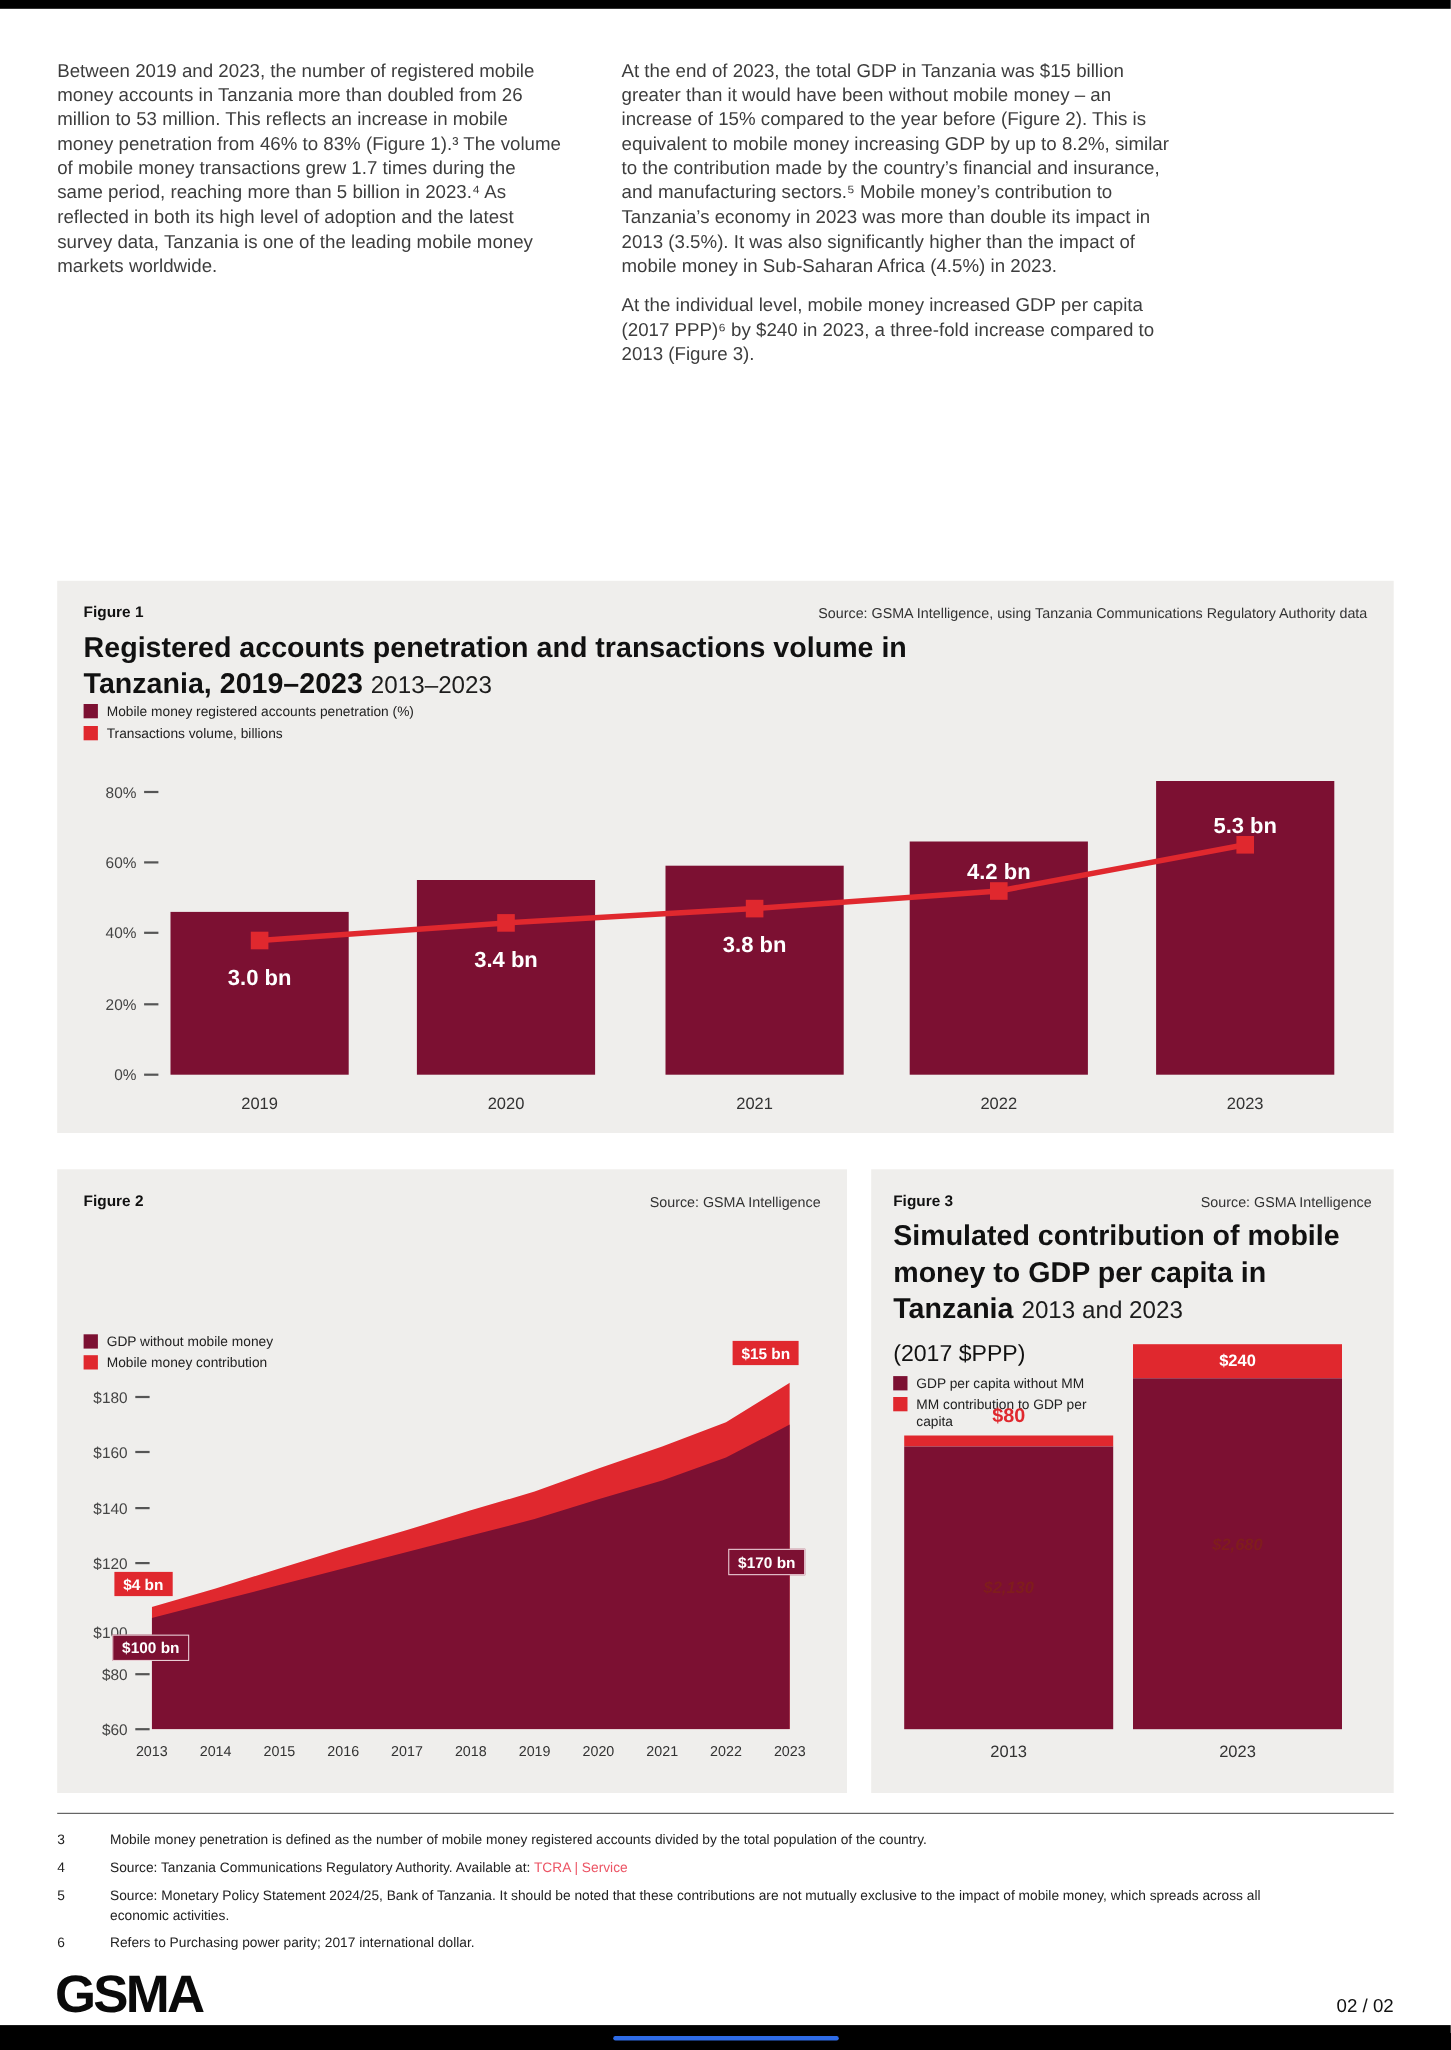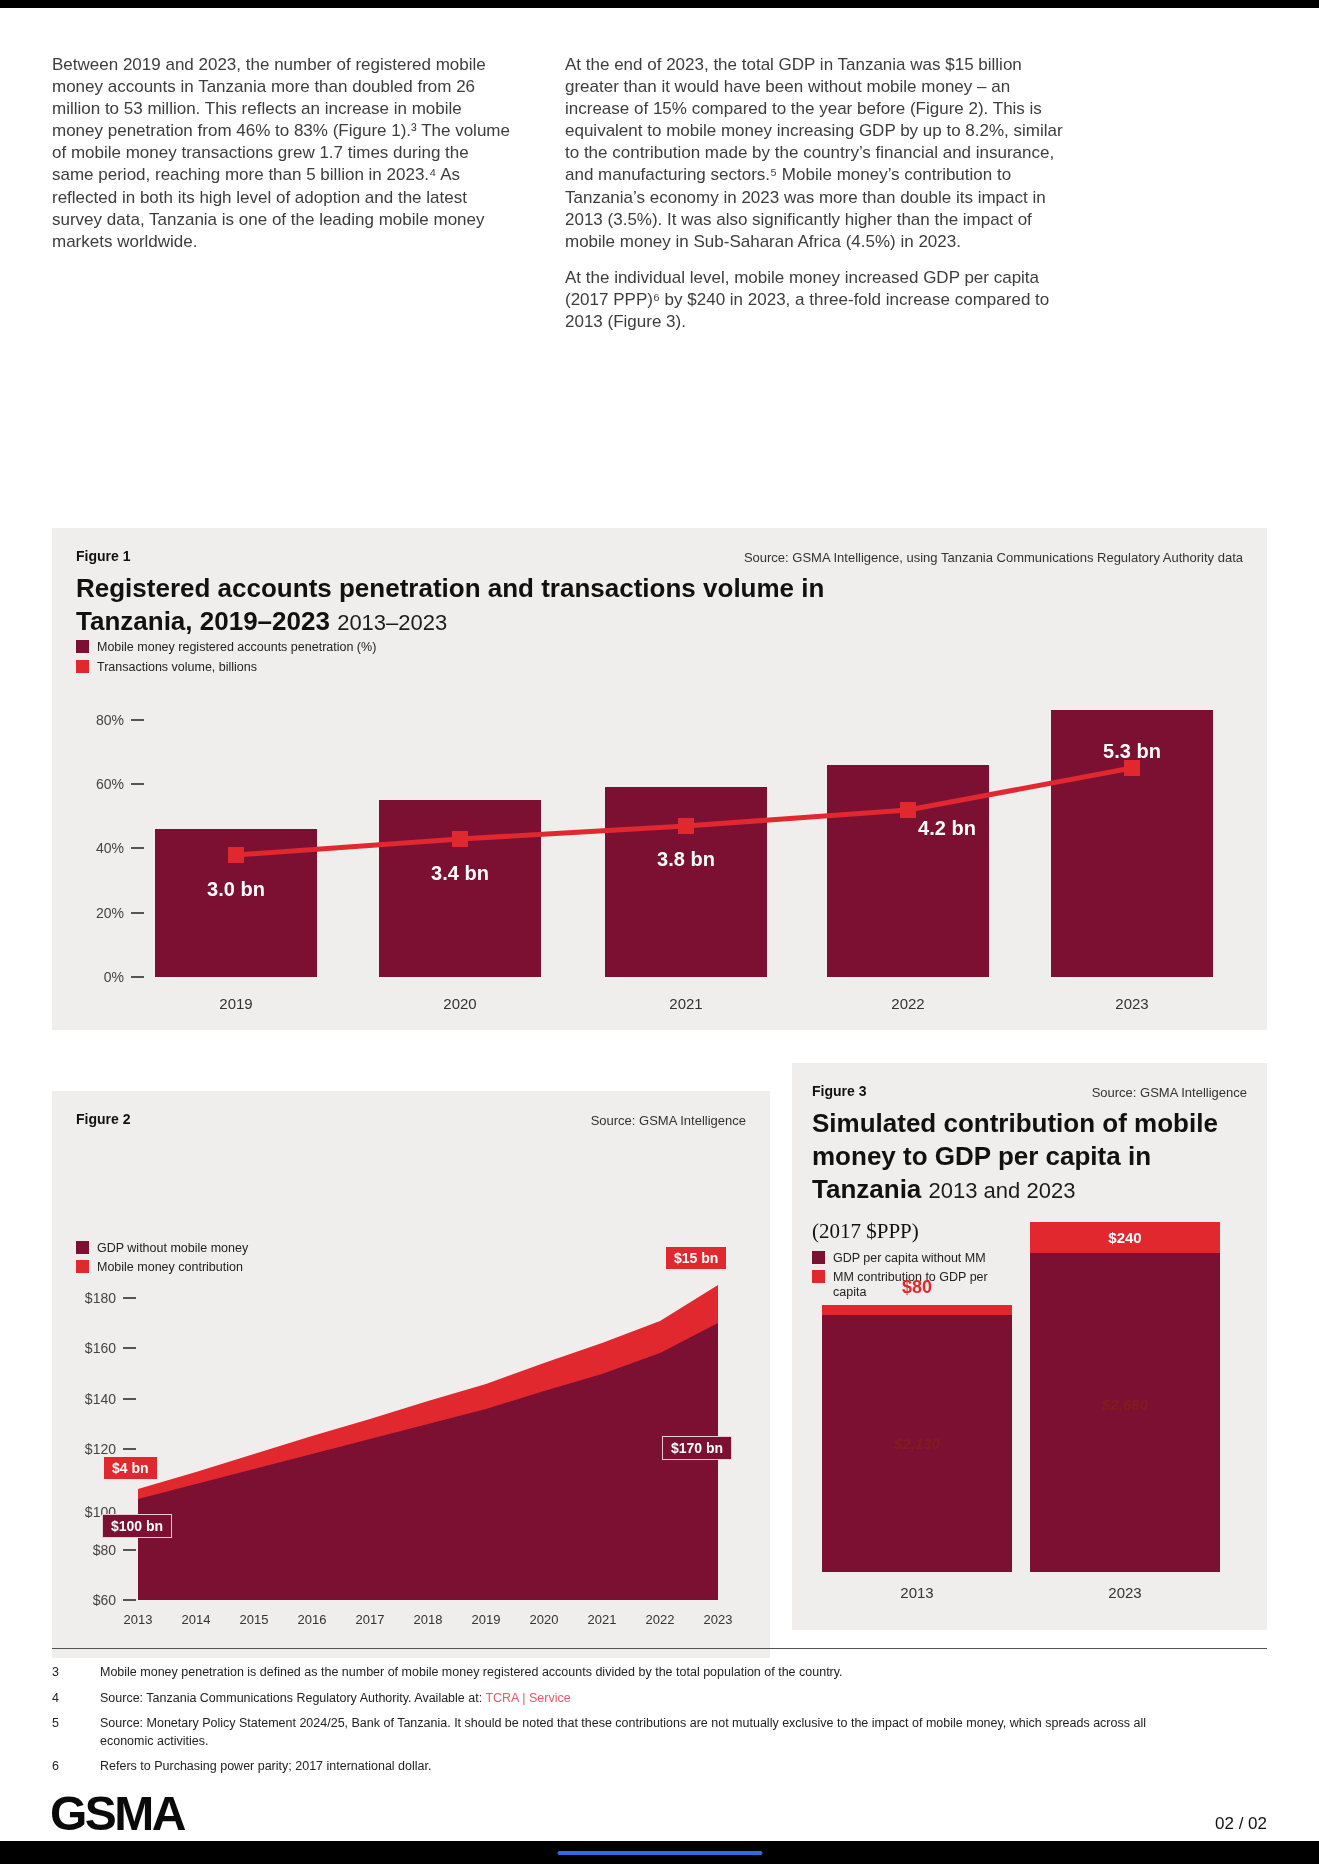--- a/index.html
+++ b/index.html
@@ -136,7 +136,7 @@
       <div class="f1-pt-label" style="left:89px;top:190px;">3.0 bn</div>
       <div class="f1-pt-label" style="left:313px;top:174px;">3.4 bn</div>
       <div class="f1-pt-label" style="left:539px;top:160px;">3.8 bn</div>
-      <div class="f1-pt-label" style="left:800px;top:94px;margin-top:35px;">4.2 bn</div>
+      <div class="f1-pt-label" style="left:761px;top:94px;">4.2 bn</div>
       <div class="f1-pt-label" style="left:985px;top:52px;">5.3 bn</div>
     </div>
 

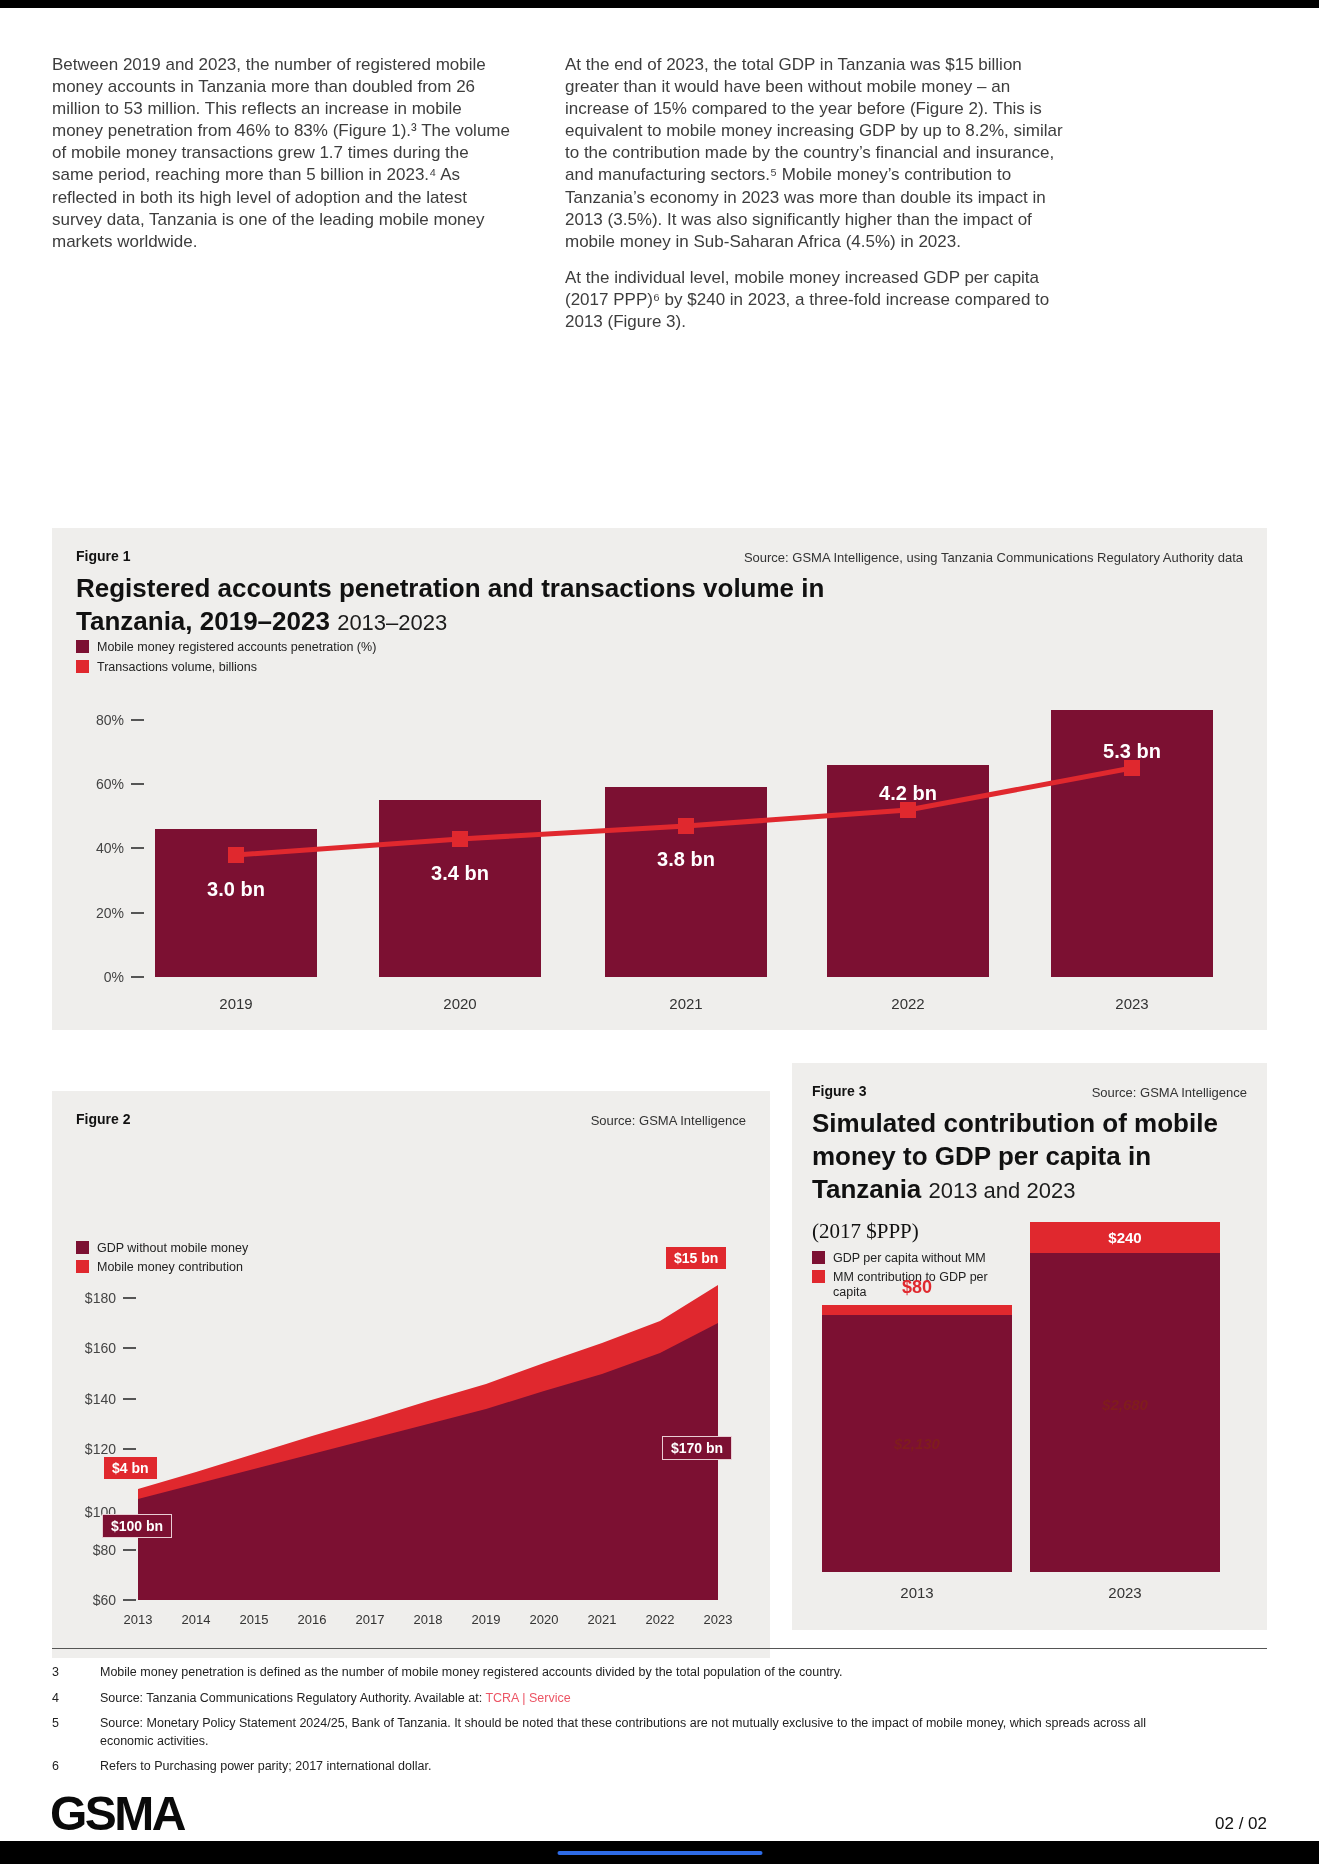--- a/index.html
+++ b/index.html
@@ -147,7 +147,7 @@
     <div class="xlab" style="left:1080px;top:467px;">2023</div>
   </div>
 
-  <div class="abs panel" style="left:52px;top:1063px;width:718px;height:567px;margin-top:28px;">
+  <div class="abs panel" style="left:52px;top:1063px;width:718px;height:567px;">
     <div class="abs fig-label" style="left:24px;top:20px;">Figure 2</div>
     <div class="abs fig-source" style="right:24px;top:22px;">Source: GSMA Intelligence</div>
 

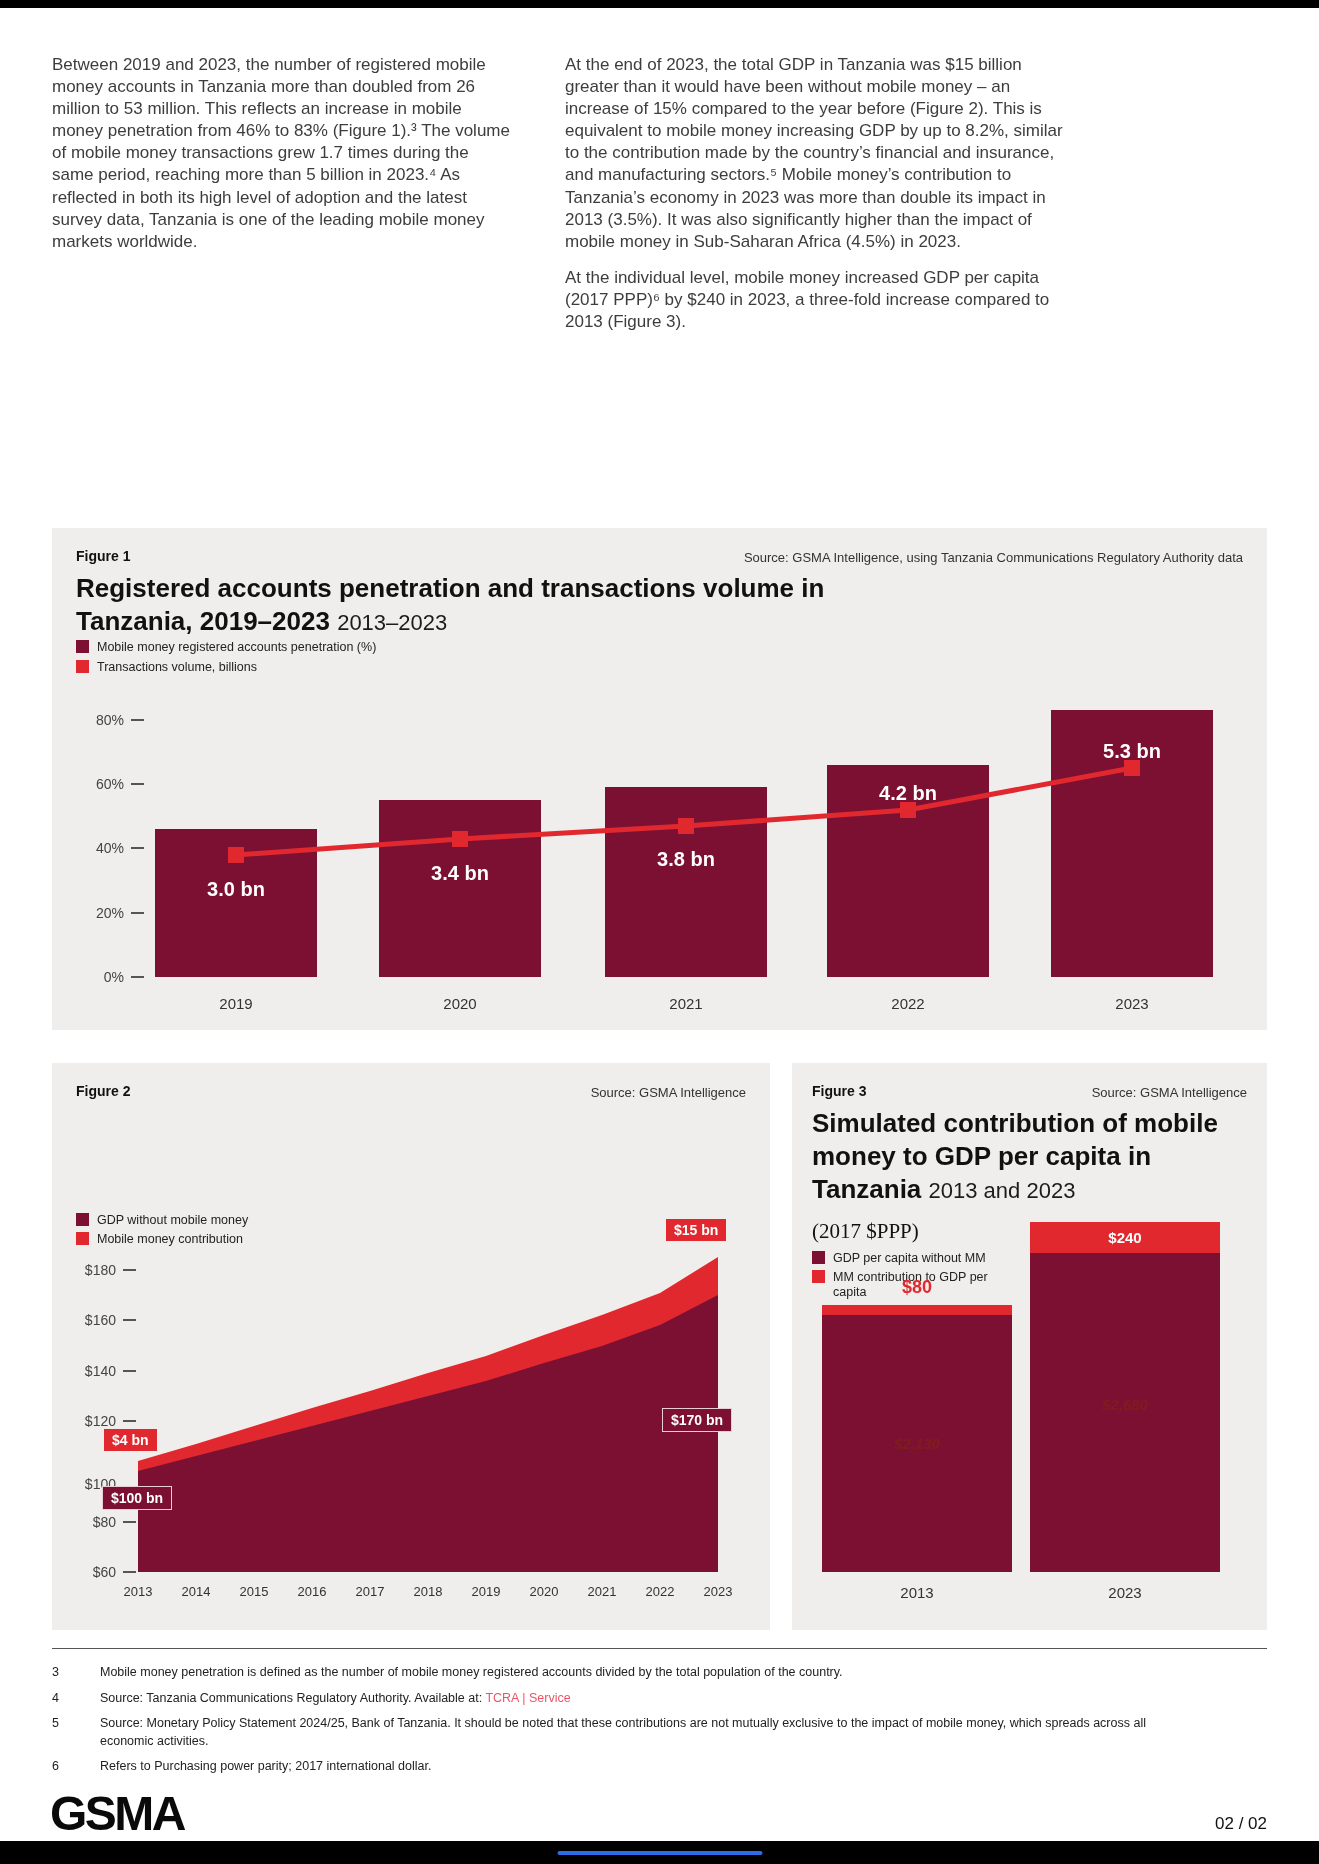--- a/index.html
+++ b/index.html
@@ -224,7 +224,7 @@
       <span class="light">2013 and 2023</span>
     </div>
 
-    <div class="abs" style="left:20px;top:156px;font-size:21px;color:#111;font-family:Liberation Serif, serif;">(2017 $PPP)</div>
+    <div class="abs" style="left:20px;top:156px;font-size:21px;color:#111;">(2017 $PPP)</div>
 
     <div class="abs legend-row" style="left:20px;top:188px;width:230px;">
       <span class="swatch sw-dark"></span>

